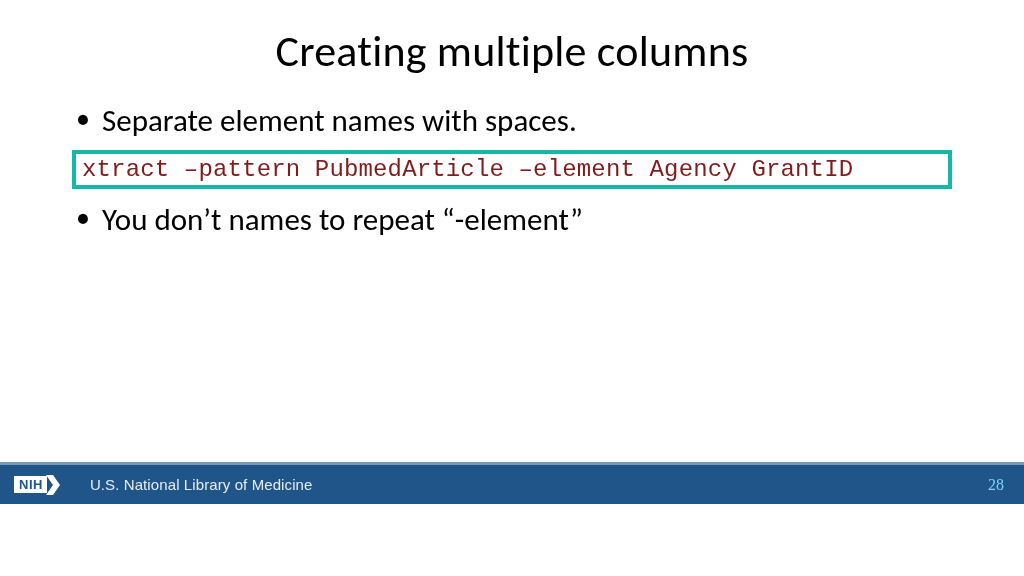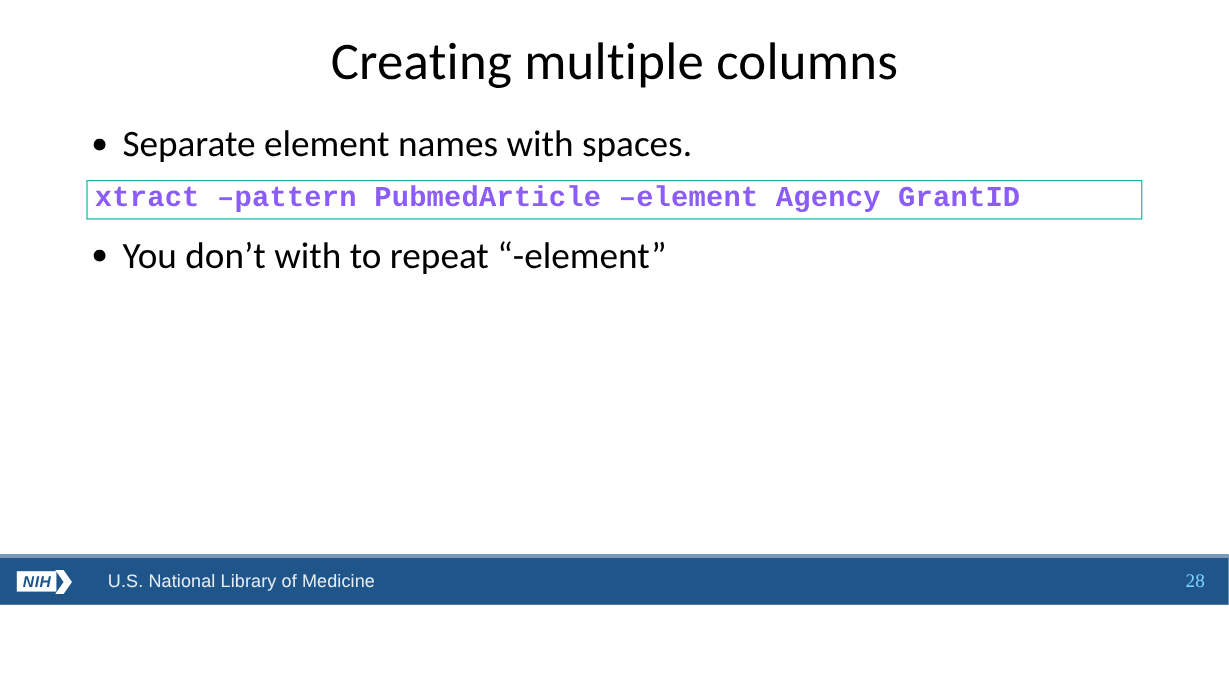--- a/index.html
+++ b/index.html
@@ -10,7 +10,7 @@
   ul.bullets { list-style: none; }
   ul.bullets > li { font-size: 31px; color: #000; position: relative; padding-left: 30px; line-height: 1.35; margin-bottom: 8px; }
   ul.bullets > li::before { content: "•"; position: absolute; left: 4px; top: 0; color: #000; font-size: 28px; }
-  .code-box { border: 1px solid #14b8a6; padding: 2px 6px; margin: 6px 0 10px 0; font-family: Consolas, "Courier New", monospace; font-size: 24px; color: #8b5cf6; white-space: nowrap; overflow: hidden; letter-spacing: 0.15px; font-weight: bold; }
+  .code-box { border: 4px solid #14b8a6; padding: 2px 6px; margin: 6px 0 10px 0; font-family: Consolas, "Courier New", monospace; font-size: 24px; color: #7f1d1d; white-space: nowrap; overflow: hidden; letter-spacing: 0.15px; }
   .footer { position: absolute; left: 0; bottom: 0; width: 100%; height: 42px; background: #20558a; border-top: 3px solid #7a99b8; display: flex; align-items: center; padding: 0 20px 0 14px; }
   .footer .brand { display: flex; align-items: center; gap: 2px; }
   .nih-logo { display: flex; align-items: center; font-style: italic; }

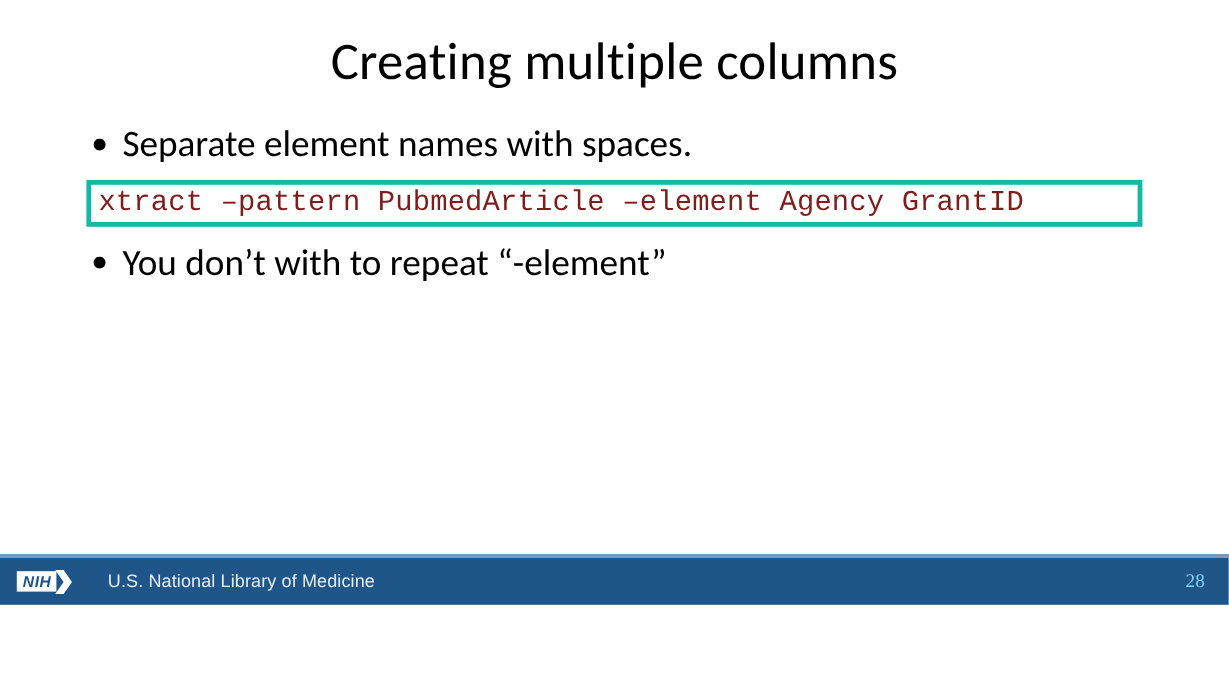--- a/index.html
+++ b/index.html
@@ -32,7 +32,7 @@
     </ul>
     <div class="code-box">xtract –pattern PubmedArticle –element Agency GrantID</div>
     <ul class="bullets">
-      <li>You don’t with to repeat “-element”</li>
+      <li>You don’t names to repeat “-element”</li>
     </ul>
   </div>
 

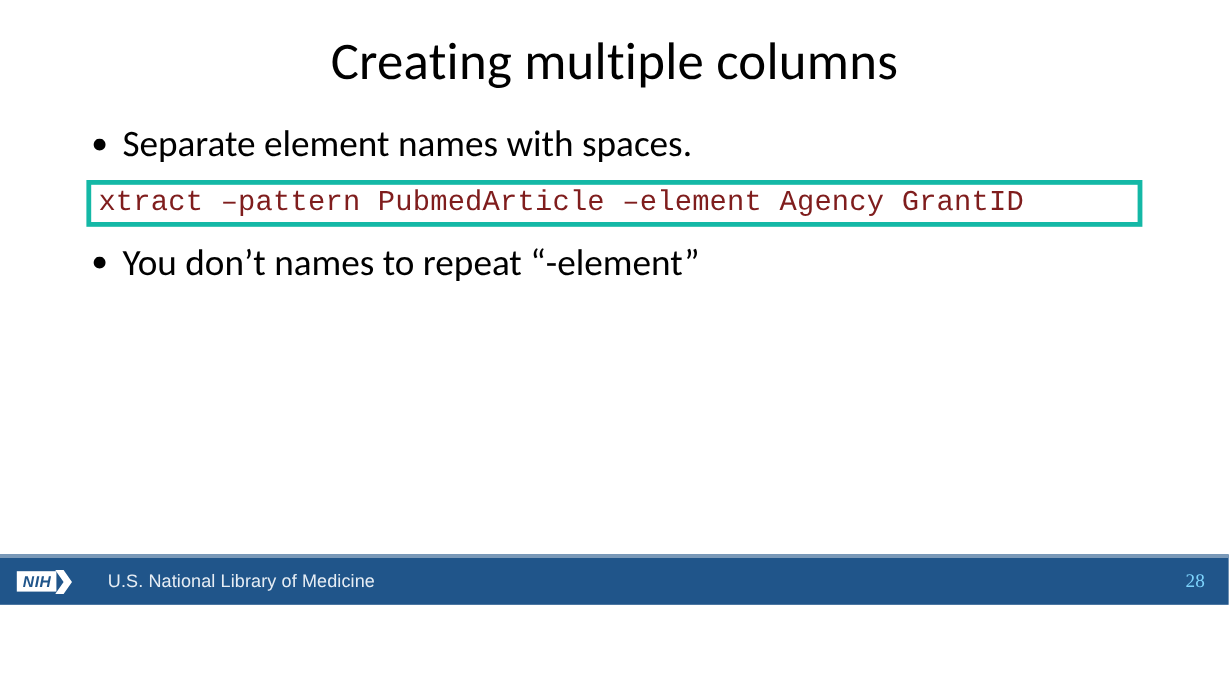--- a/index.html
+++ b/index.html
@@ -13,7 +13,7 @@
   .code-box { border: 4px solid #14b8a6; padding: 2px 6px; margin: 6px 0 10px 0; font-family: Consolas, "Courier New", monospace; font-size: 24px; color: #7f1d1d; white-space: nowrap; overflow: hidden; letter-spacing: 0.15px; }
   .footer { position: absolute; left: 0; bottom: 0; width: 100%; height: 42px; background: #20558a; border-top: 3px solid #7a99b8; display: flex; align-items: center; padding: 0 20px 0 14px; }
   .footer .brand { display: flex; align-items: center; gap: 2px; }
-  .nih-logo { display: flex; align-items: center; font-style: italic; }
+  .nih-logo { display: flex; align-items: center; }
   .nih-box { background: #fff; color: #20558a; font-weight: 700; font-size: 13px; padding: 1px 4px 1px 5px; letter-spacing: 0.5px; font-family: Arial, sans-serif; }
   .nih-chevron { margin-left: -1px; }
   .lib-name { color: #e6edf4; font-size: 15px; margin-left: 28px; font-family: "Segoe UI", Arial, sans-serif; letter-spacing: 0.1px; }

